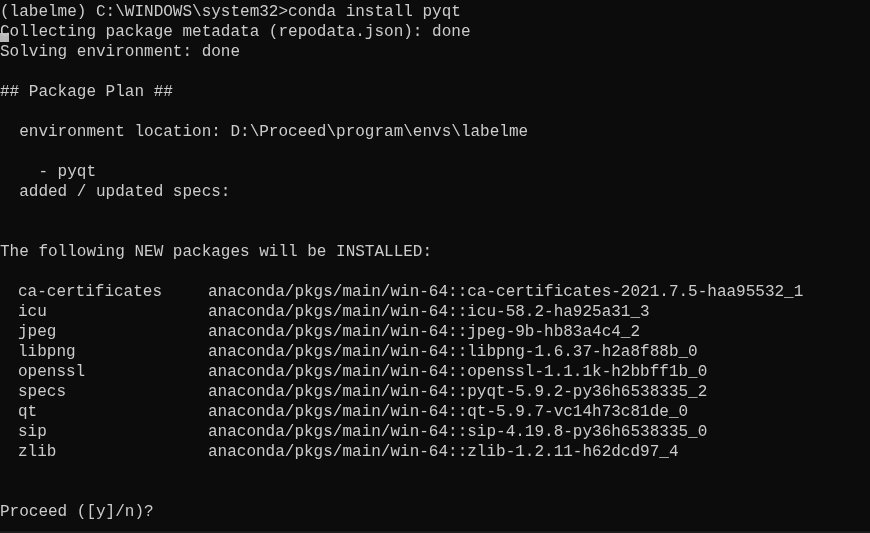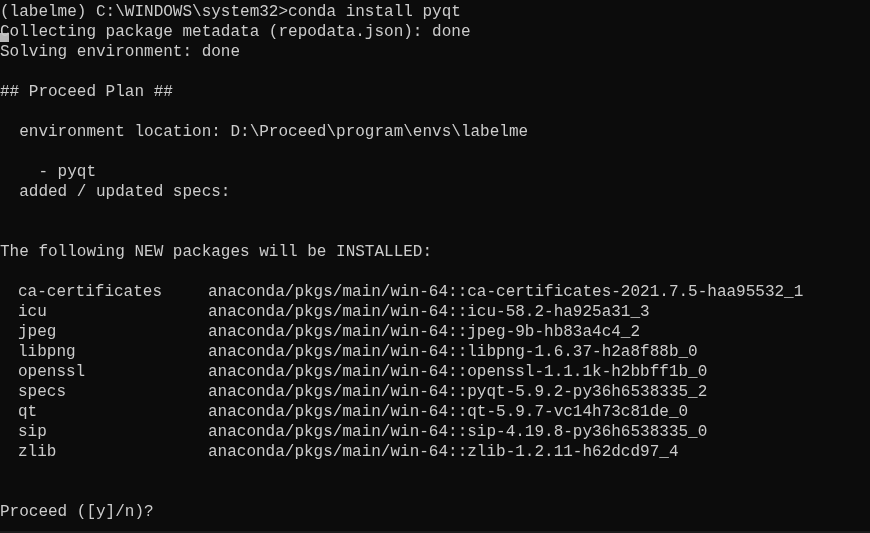--- a/index.html
+++ b/index.html
@@ -92,7 +92,7 @@
 
     <span class="line blank"></span>
 
-    <span class="line">## Proceed Plan ##</span>
+    <span class="line">## Package Plan ##</span>
 
     <span class="line blank"></span>
 

